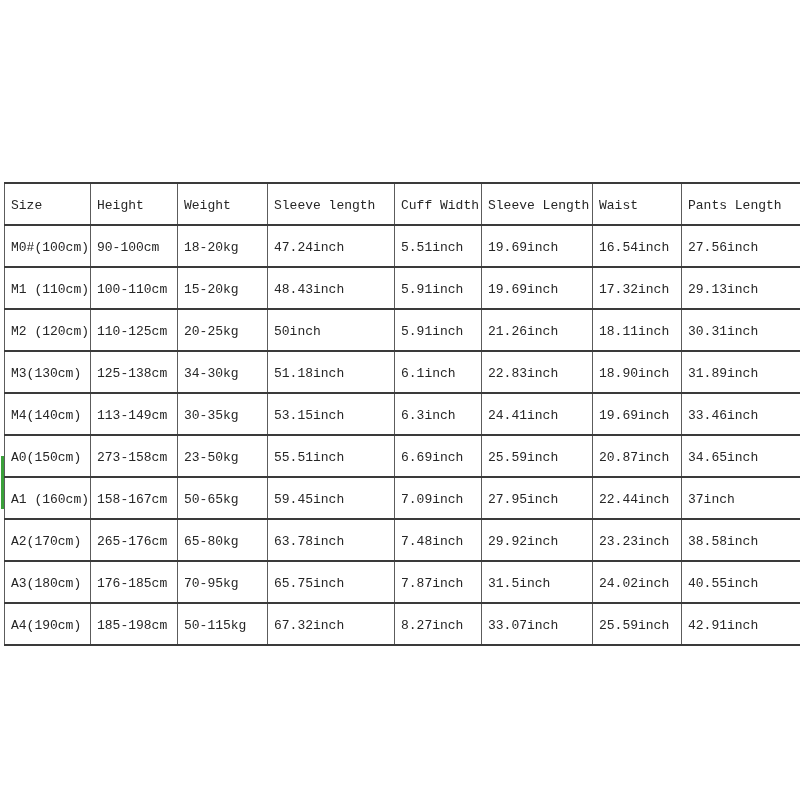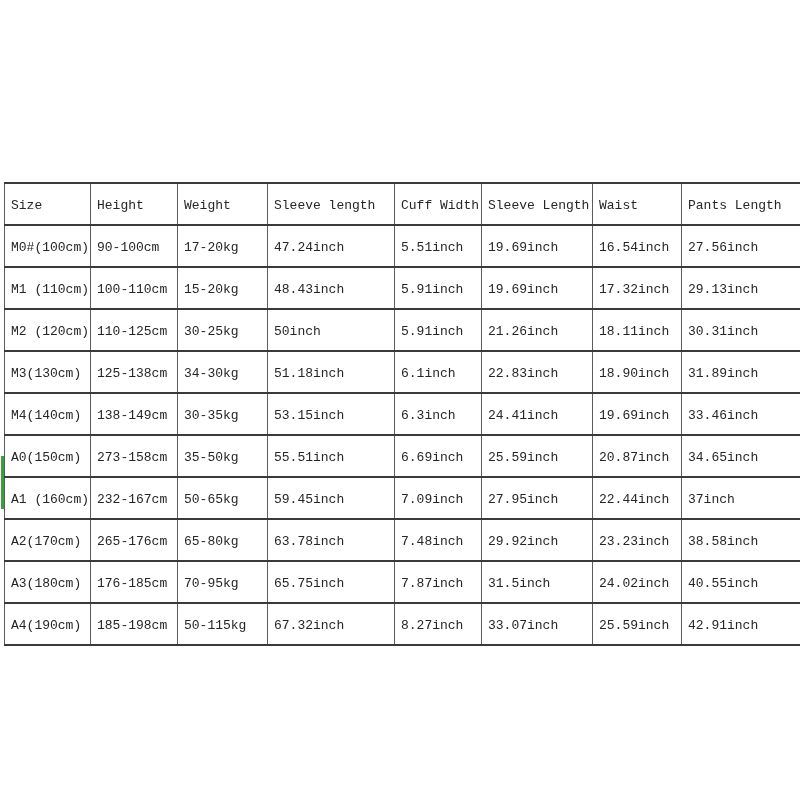--- a/index.html
+++ b/index.html
@@ -78,7 +78,7 @@
       <tr>
         <td>M0#(100cm)</td>
         <td>90-100cm</td>
-        <td>17-20kg</td>
+        <td>18-20kg</td>
         <td>47.24inch</td>
         <td>5.51inch</td>
         <td>19.69inch</td>

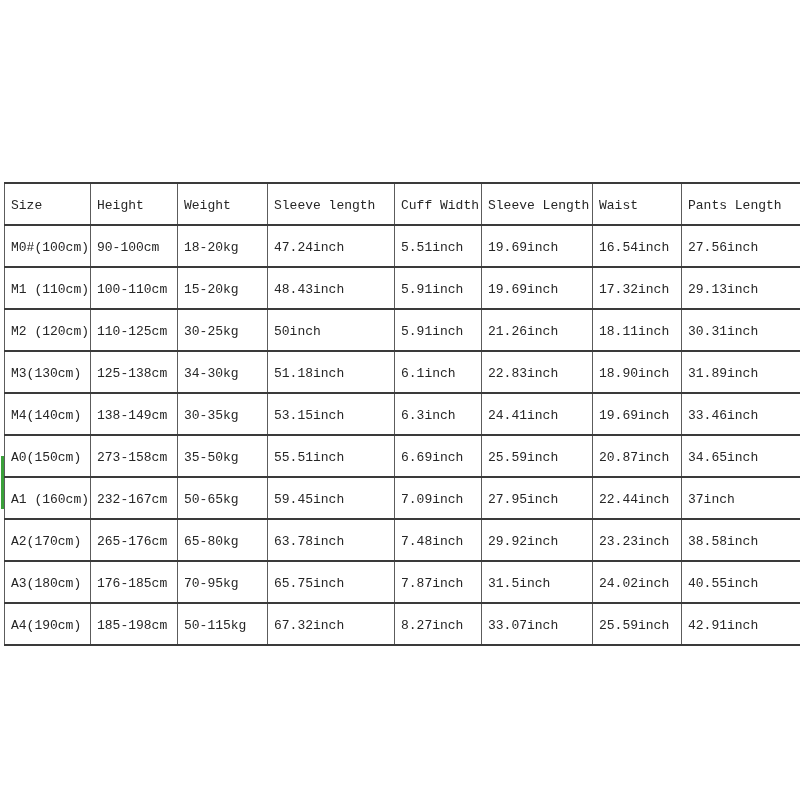--- a/index.html
+++ b/index.html
@@ -98,7 +98,7 @@
       <tr>
         <td>M2 (120cm)</td>
         <td>110-125cm</td>
-        <td>30-25kg</td>
+        <td>20-25kg</td>
         <td>50inch</td>
         <td>5.91inch</td>
         <td>21.26inch</td>

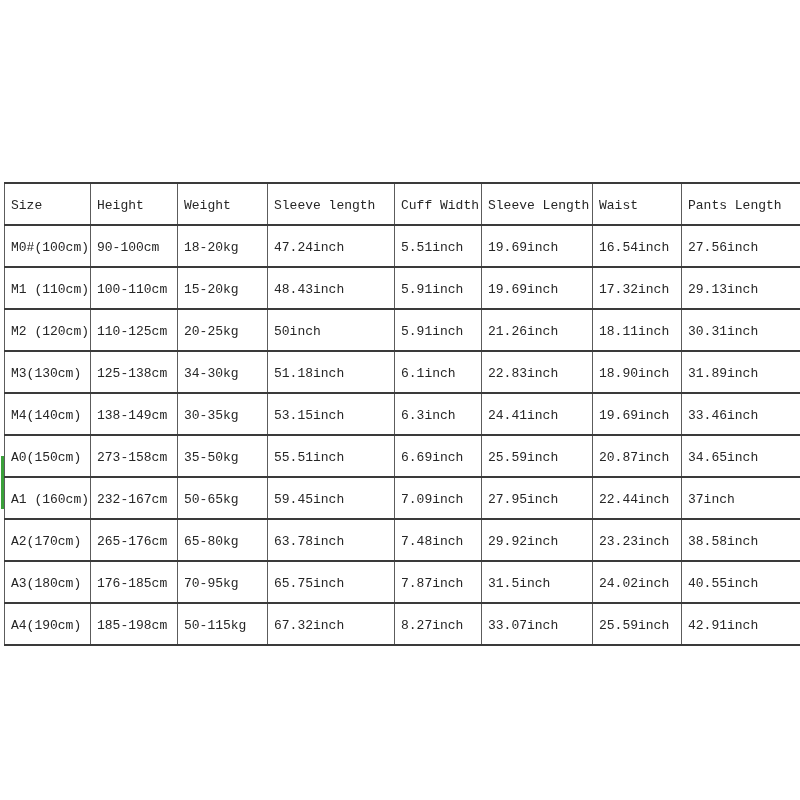--- a/index.html
+++ b/index.html
@@ -117,7 +117,7 @@
       </tr>
       <tr>
         <td>M4(140cm)</td>
-        <td>138-149cm</td>
+        <td>113-149cm</td>
         <td>30-35kg</td>
         <td>53.15inch</td>
         <td>6.3inch</td>

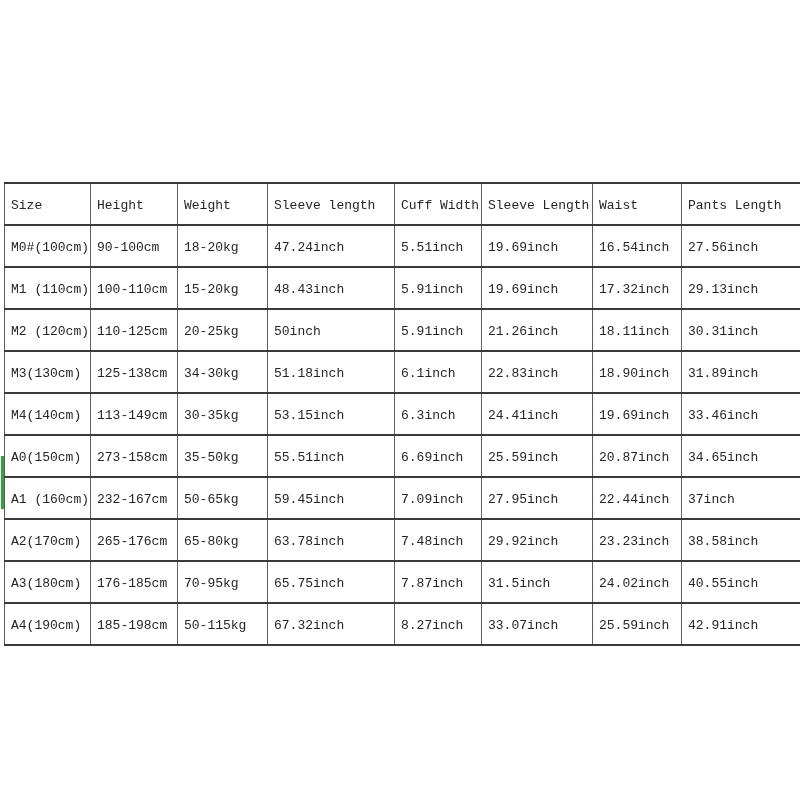--- a/index.html
+++ b/index.html
@@ -128,7 +128,7 @@
       <tr>
         <td>A0(150cm)</td>
         <td>273-158cm</td>
-        <td>35-50kg</td>
+        <td>23-50kg</td>
         <td>55.51inch</td>
         <td>6.69inch</td>
         <td>25.59inch</td>

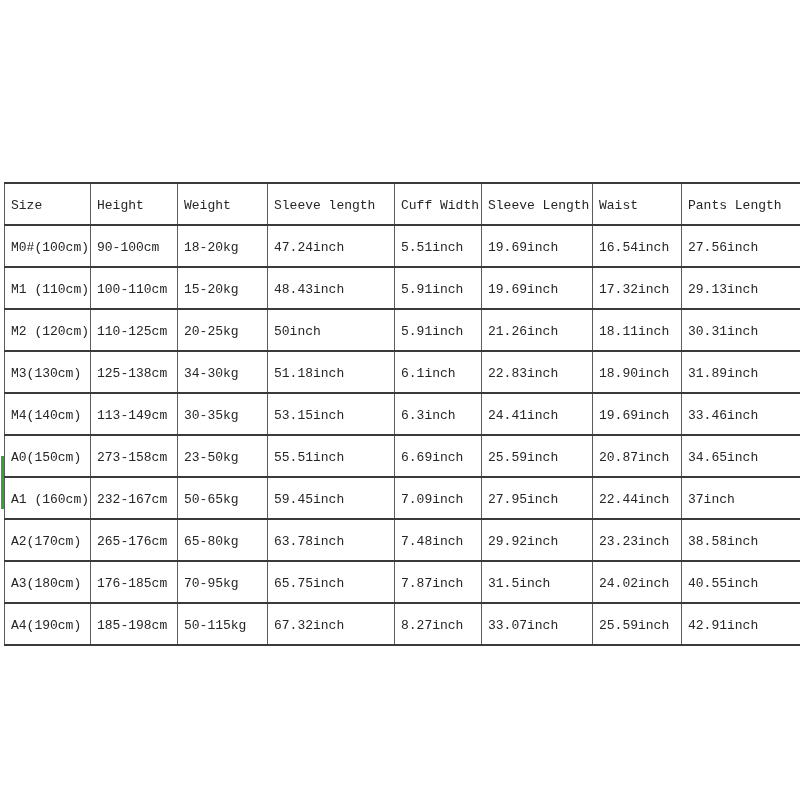--- a/index.html
+++ b/index.html
@@ -137,7 +137,7 @@
       </tr>
       <tr>
         <td>A1 (160cm)</td>
-        <td>232-167cm</td>
+        <td>158-167cm</td>
         <td>50-65kg</td>
         <td>59.45inch</td>
         <td>7.09inch</td>

